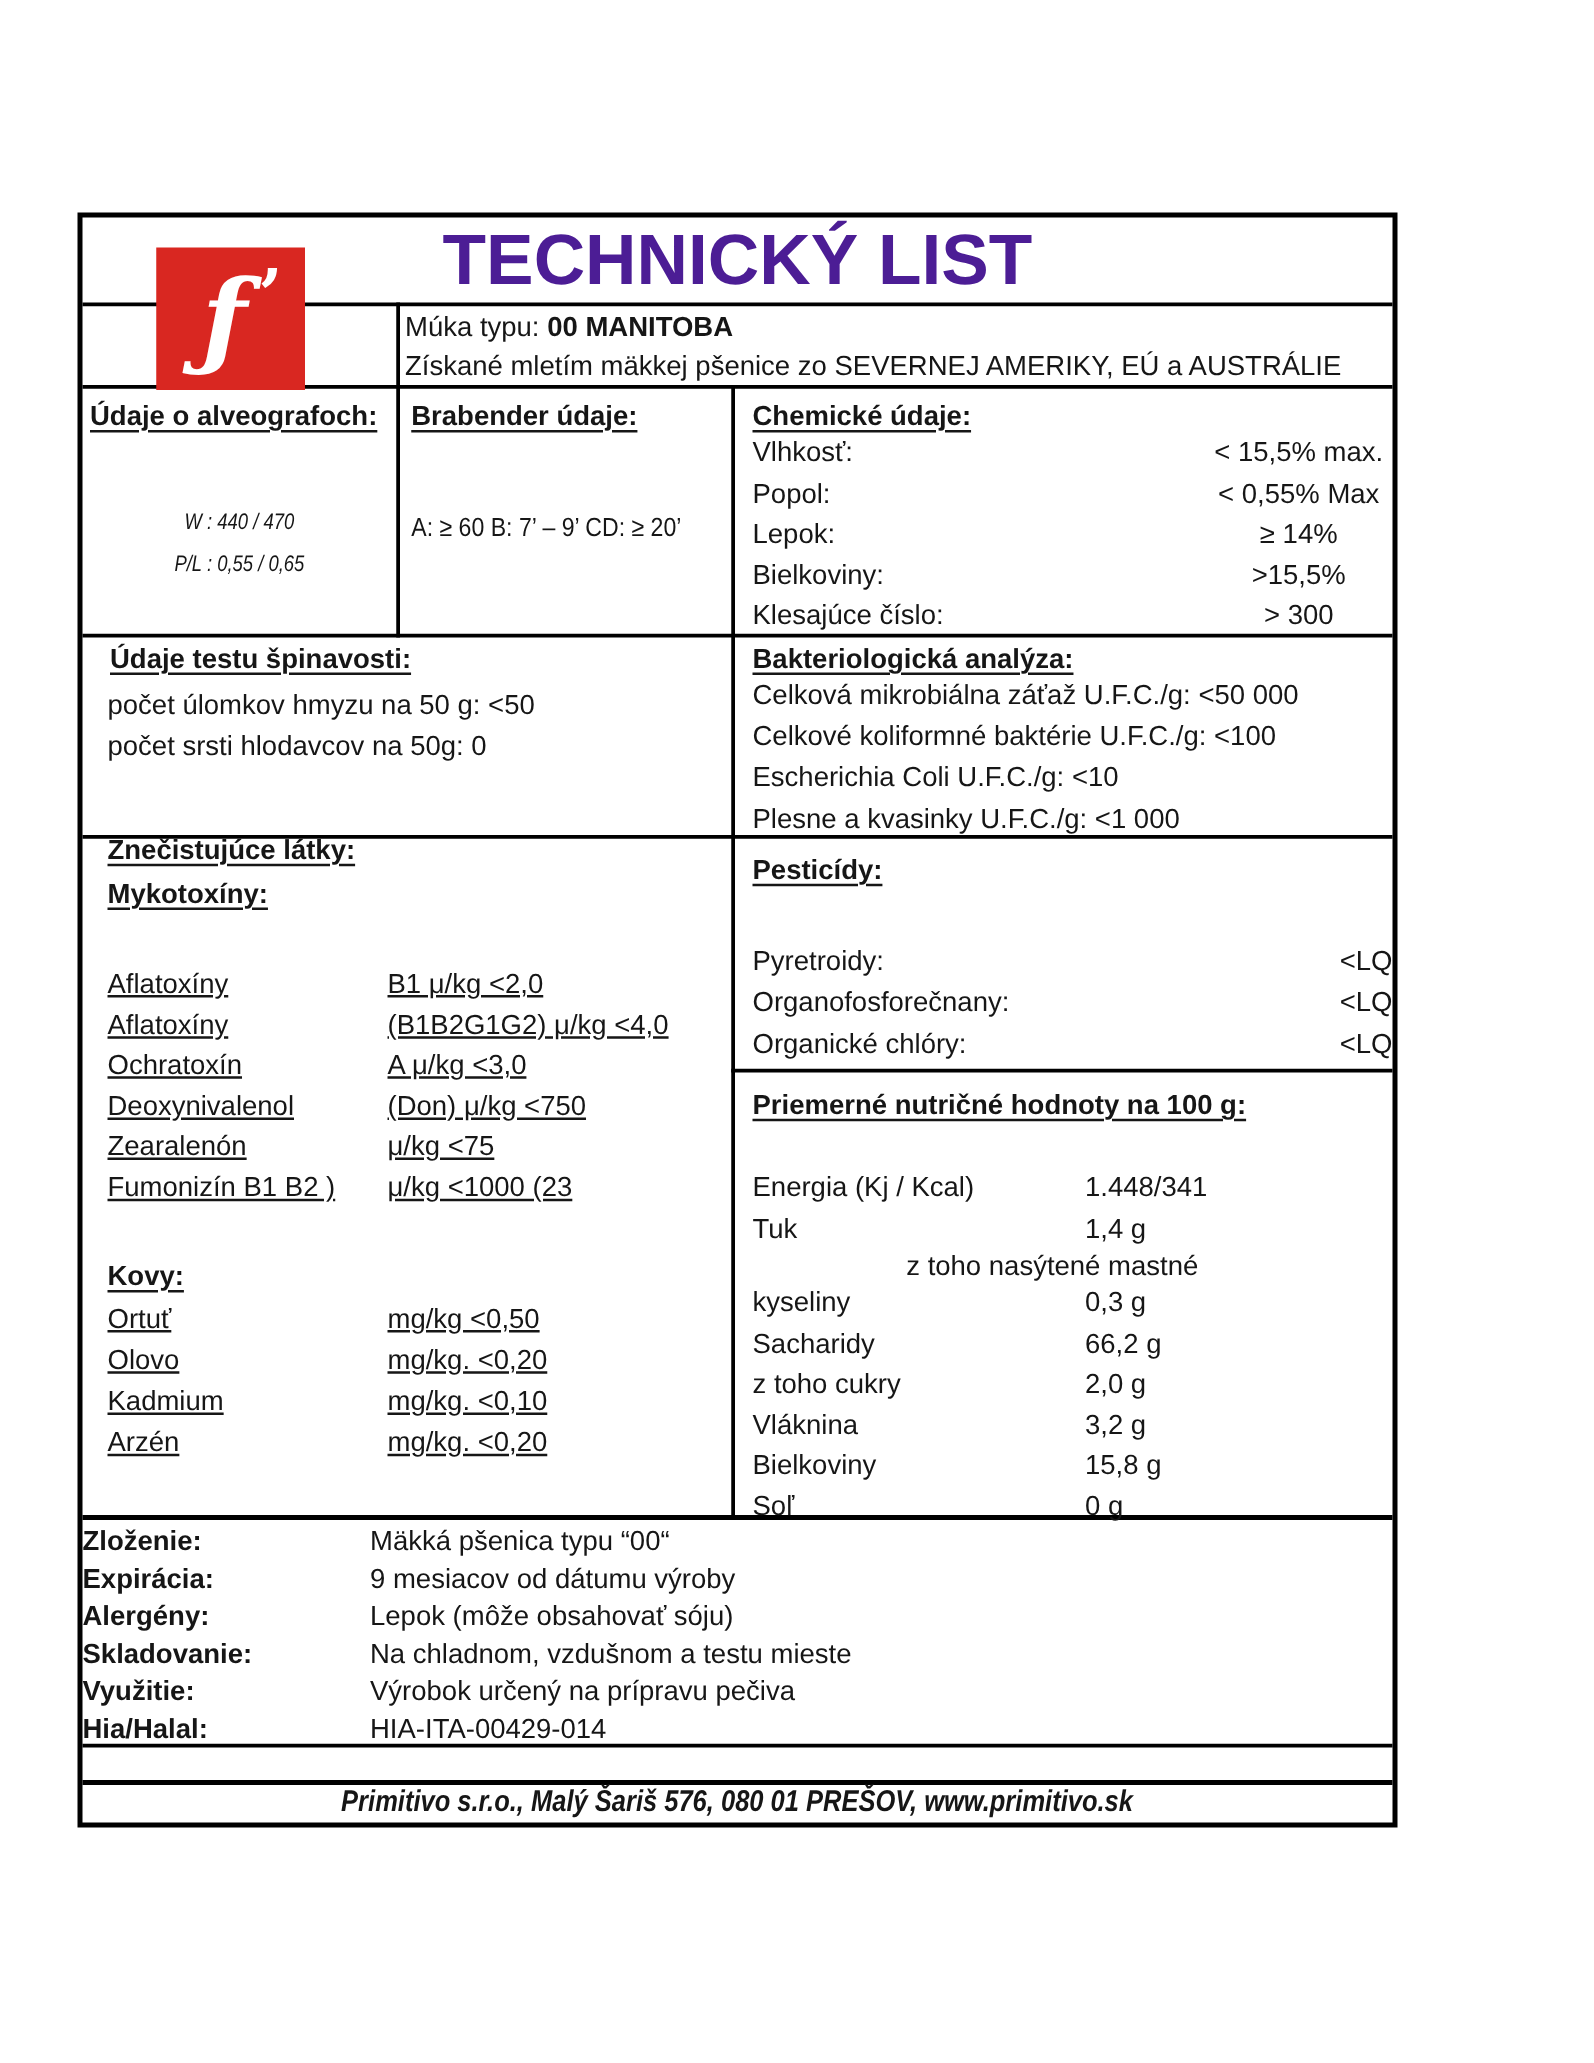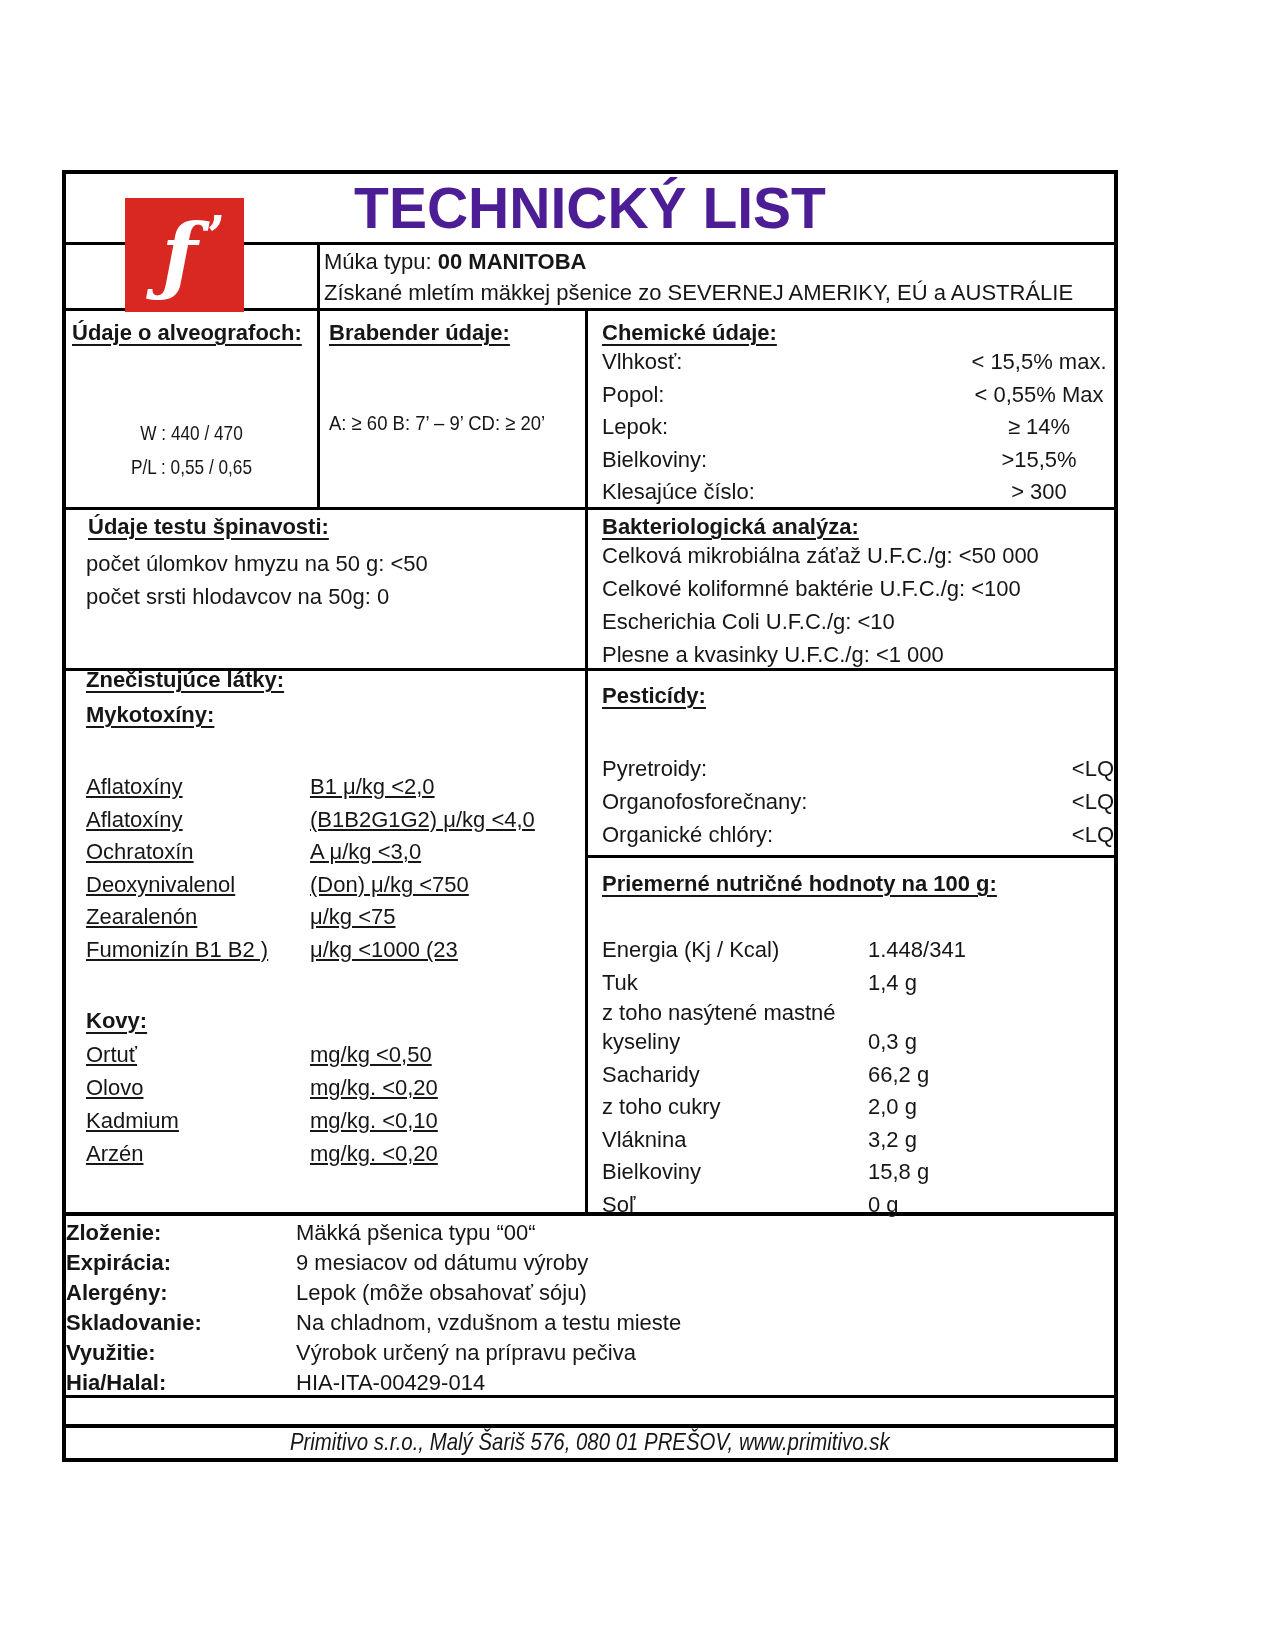--- a/index.html
+++ b/index.html
@@ -35,7 +35,7 @@
   
   .alveo{left:0;top:146px;width:251px;}
   .alveo .hd{margin-left:6px;font-size:22px;}
-  .alveo-vals{margin-top:70px;text-align:center;font-size:21px;line-height:34px;}
+  .alveo-vals{margin-top:54px;text-align:center;font-size:18px;line-height:34px;font-style:italic;}
   .brab{left:251px;top:146px;width:268px;padding-left:12px;}
   .brab-val{margin-top:64px;font-size:21px;line-height:26px;}
   .chem{left:519px;top:146px;width:529px;padding-left:17px;}

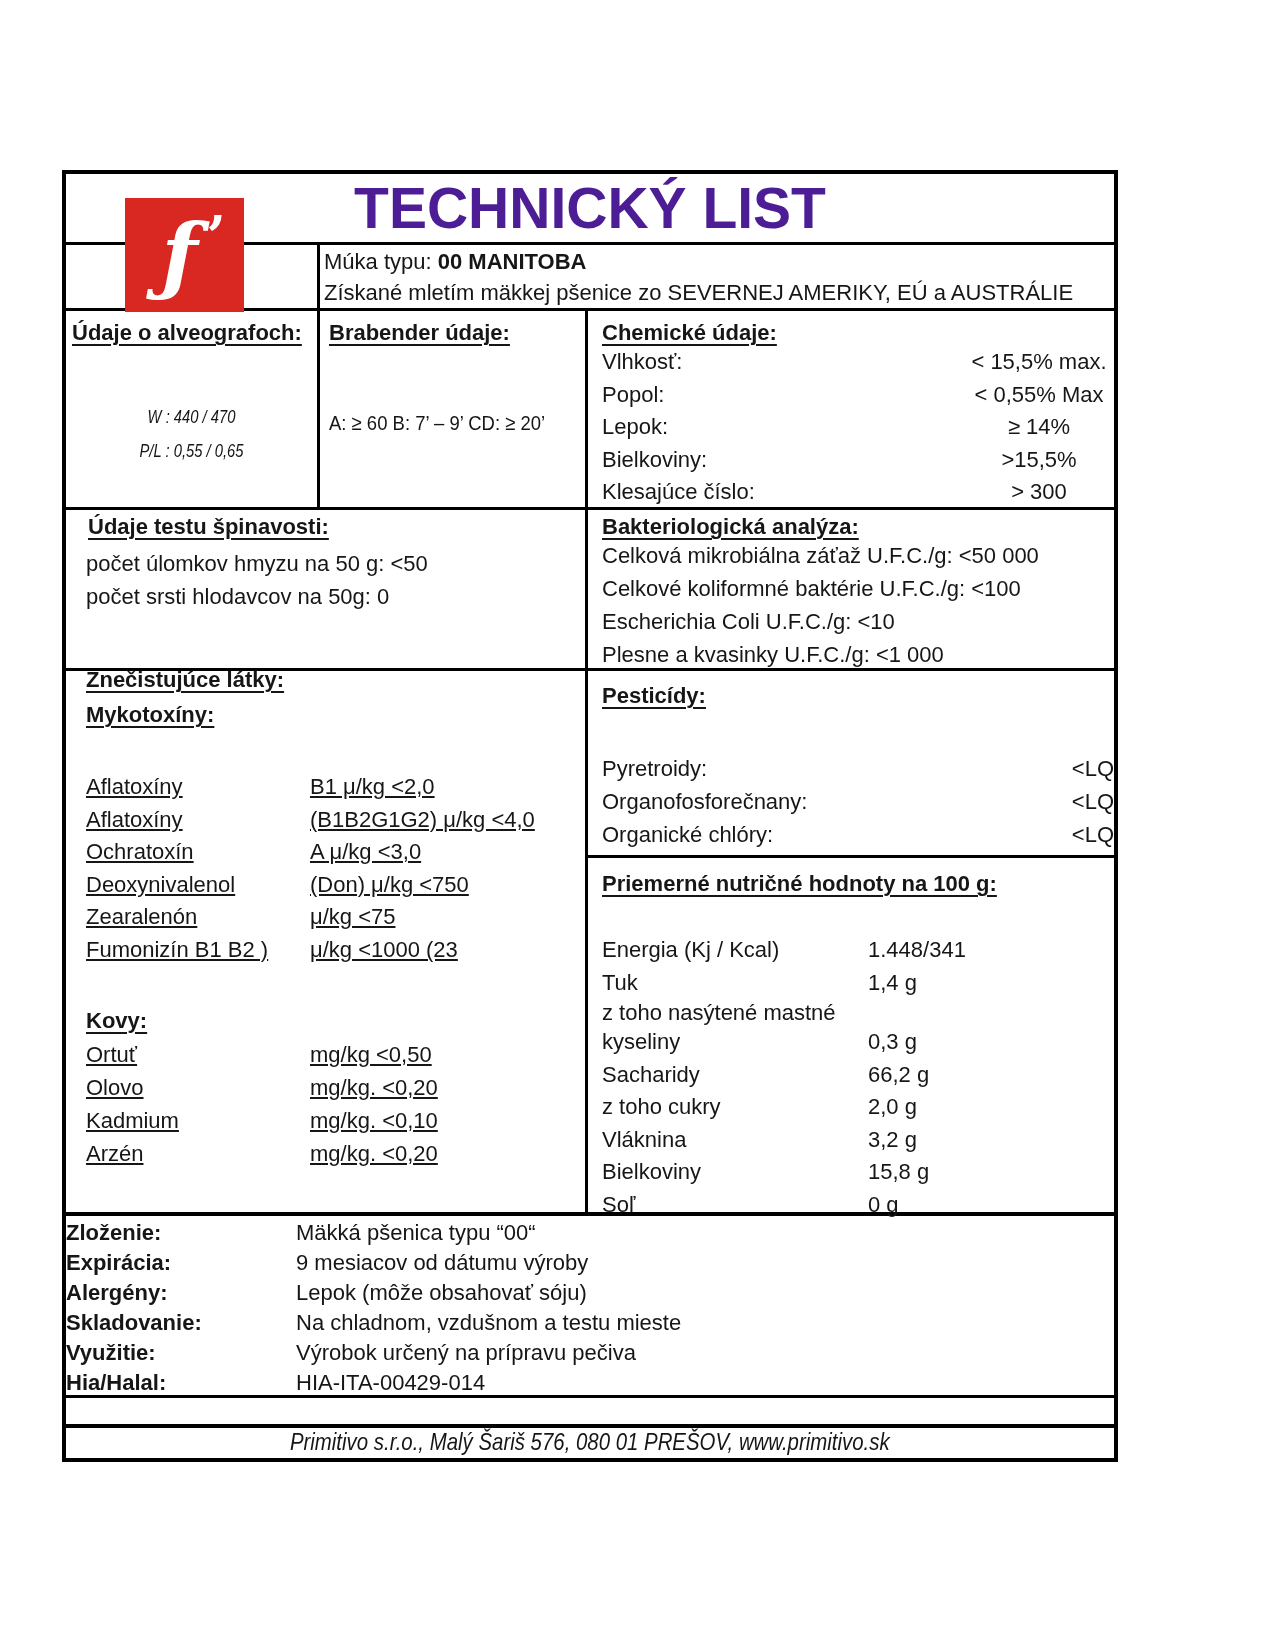--- a/index.html
+++ b/index.html
@@ -70,7 +70,7 @@
   .nutr-rows{margin-top:33px;line-height:32.5px;}
   .n-row{display:flex;}
   .n-row .lbl{width:266px;}
-  .n-row.tight{line-height:27px;}
+  .n-row.tight{line-height:27px;justify-content:center;}
   
   .details{left:0;top:1044px;width:1048px;line-height:30px;font-size:22px;}
   .d-row{display:flex;}

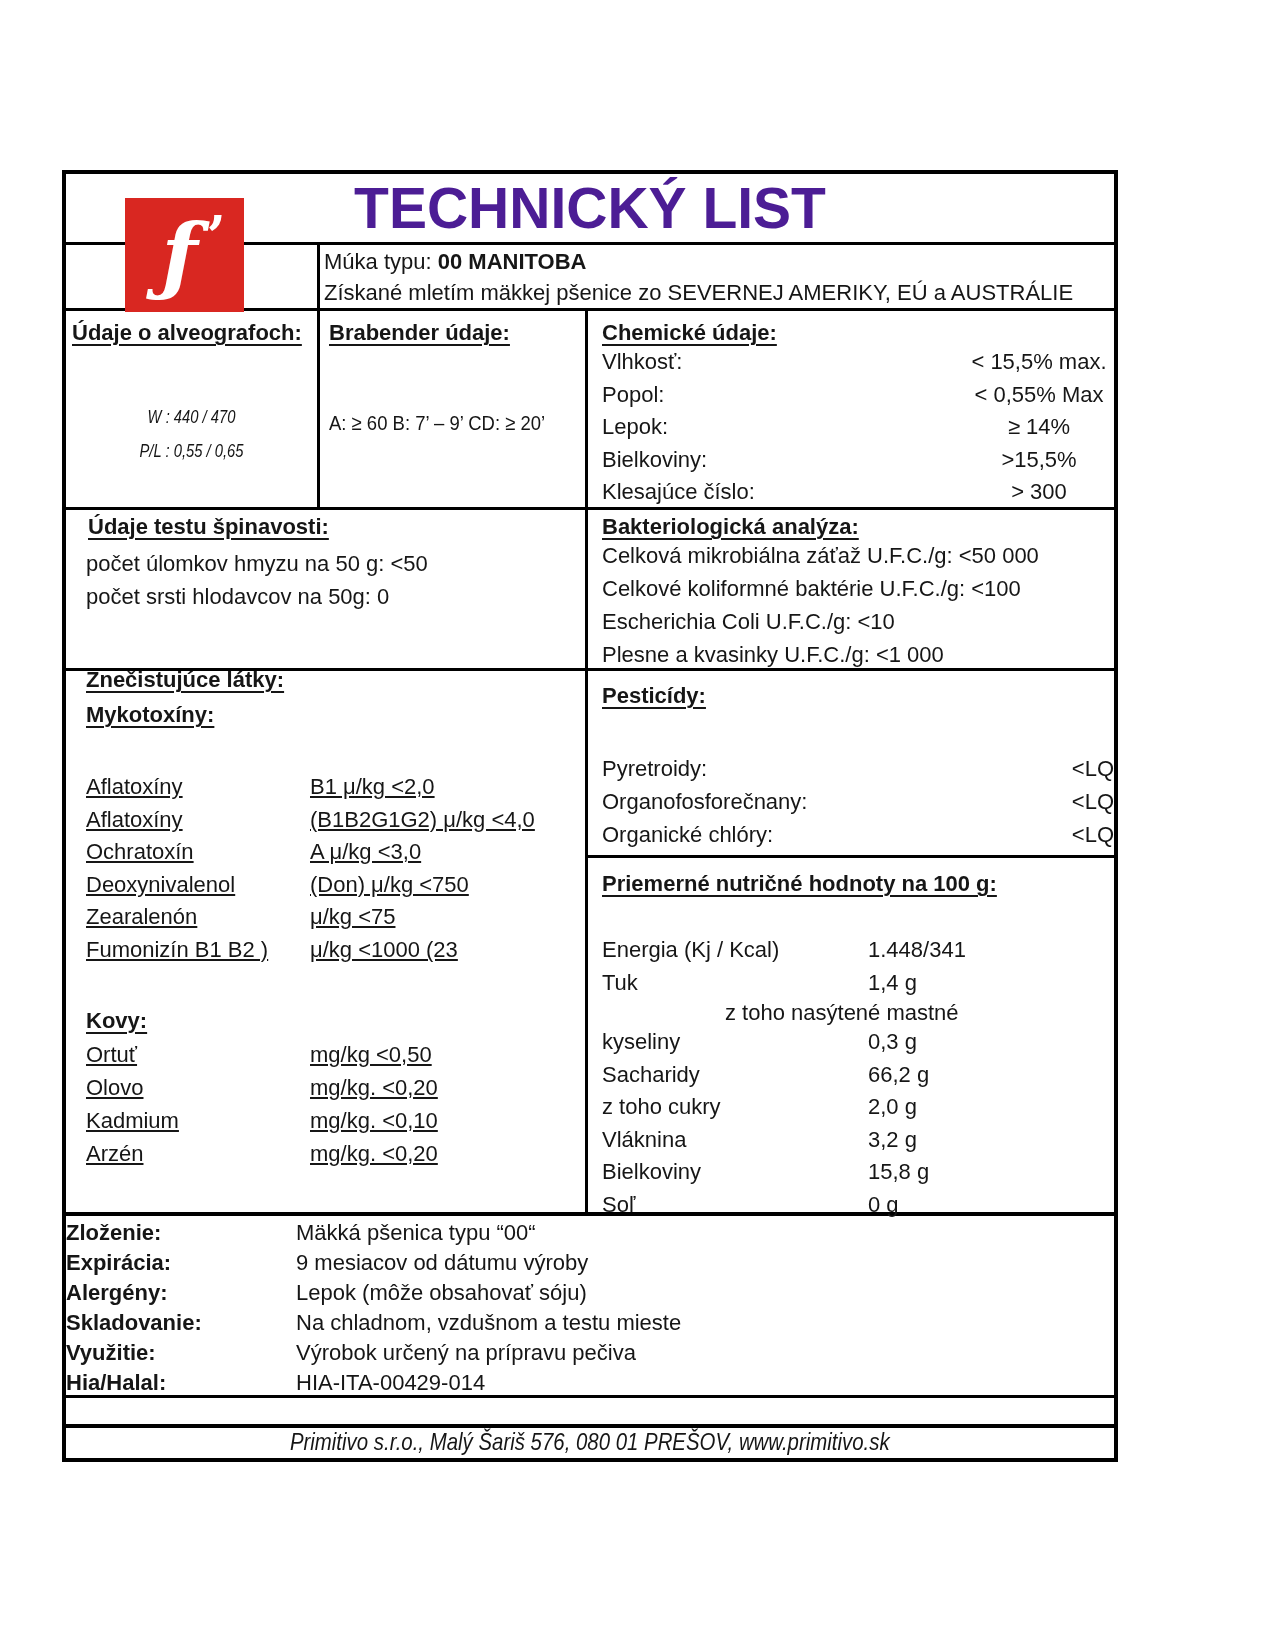--- a/index.html
+++ b/index.html
@@ -77,7 +77,7 @@
   .d-row .lbl{width:230px;font-weight:700;}
   
   .footer{position:absolute;left:0;top:1252px;width:100%;height:32px;line-height:32px;
-          text-align:center;font-style:italic;font-weight:400;font-size:24px;}
+          text-align:center;font-style:italic;font-weight:700;font-size:24px;}
 </style>
 </head>
 <body>

